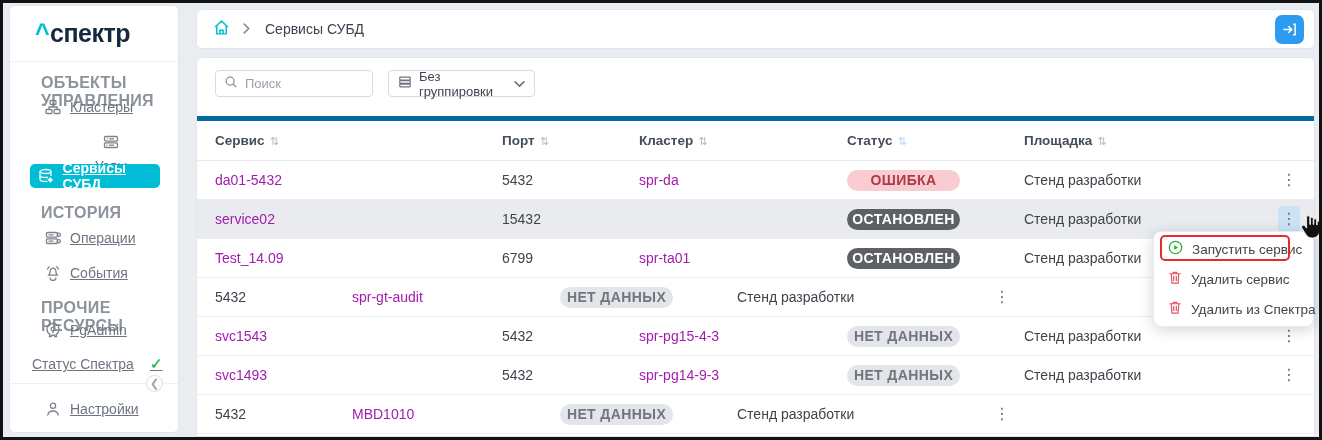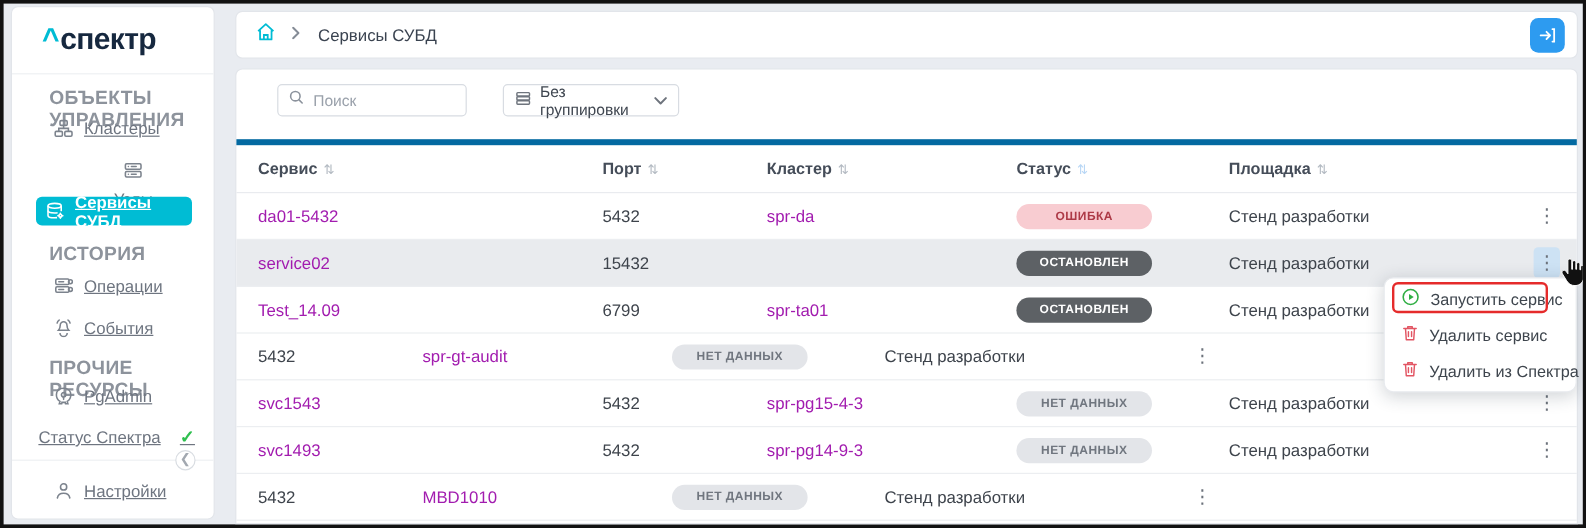--- a/index.html
+++ b/index.html
@@ -62,7 +62,7 @@
     position:absolute; left:193px; top:54px; width:1119px; height:380px;
     background:#fff; border:1px solid #e2e5ea; border-radius:6px 6px 0 0;
   }
-  .toolbar { position:absolute; top:12px; left:34px; display:flex; gap:30px; }
+  .toolbar { position:absolute; top:12px; left:18px; display:flex; gap:15px; }
   .search-box {
     width:158px; height:27px; border:1px solid #d8dce2; border-radius:4px;
     display:flex; align-items:center; padding:0 8px; gap:7px; background:#fff;

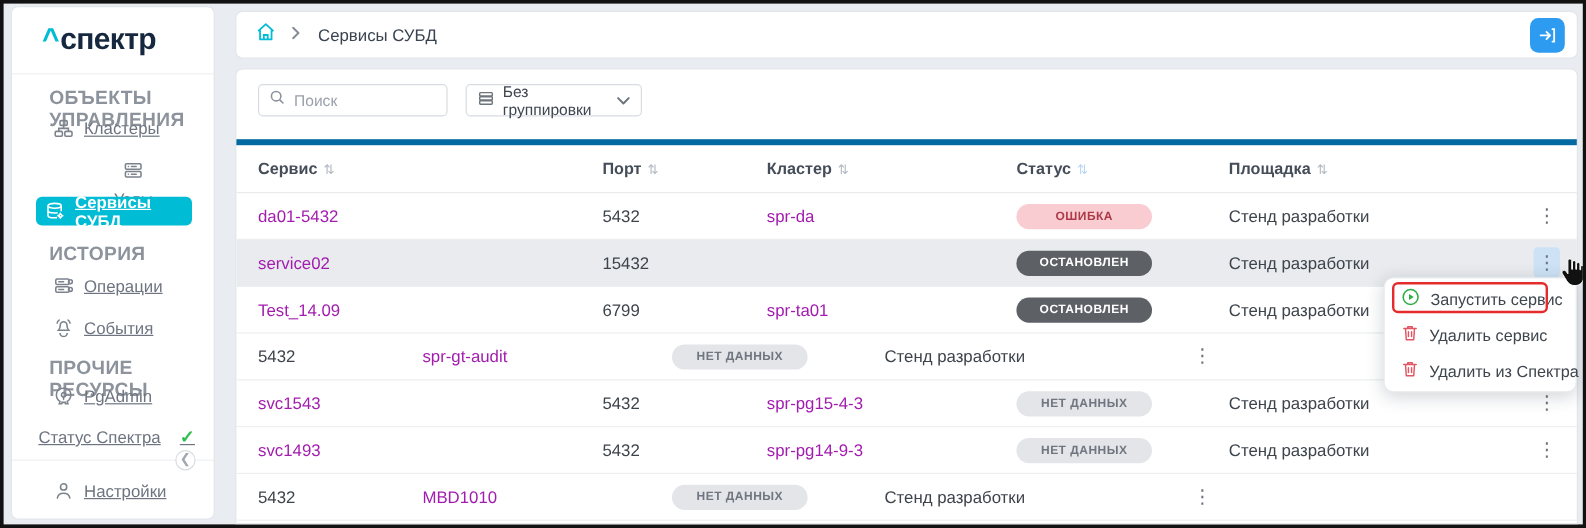--- a/index.html
+++ b/index.html
@@ -100,7 +100,7 @@
   .badge {
     display:inline-flex; width:113px; height:21px; border-radius:11px;
     align-items:center; justify-content:center;
-    font-size:10px; font-weight:bold; letter-spacing:0.4px;
+    font-size:14px; font-weight:bold; letter-spacing:0.4px;
   }
   .badge.error   { background:#f8ccd1; color:#ad3a47; }
   .badge.stopped { background:#5d6165; color:#ffffff; }

